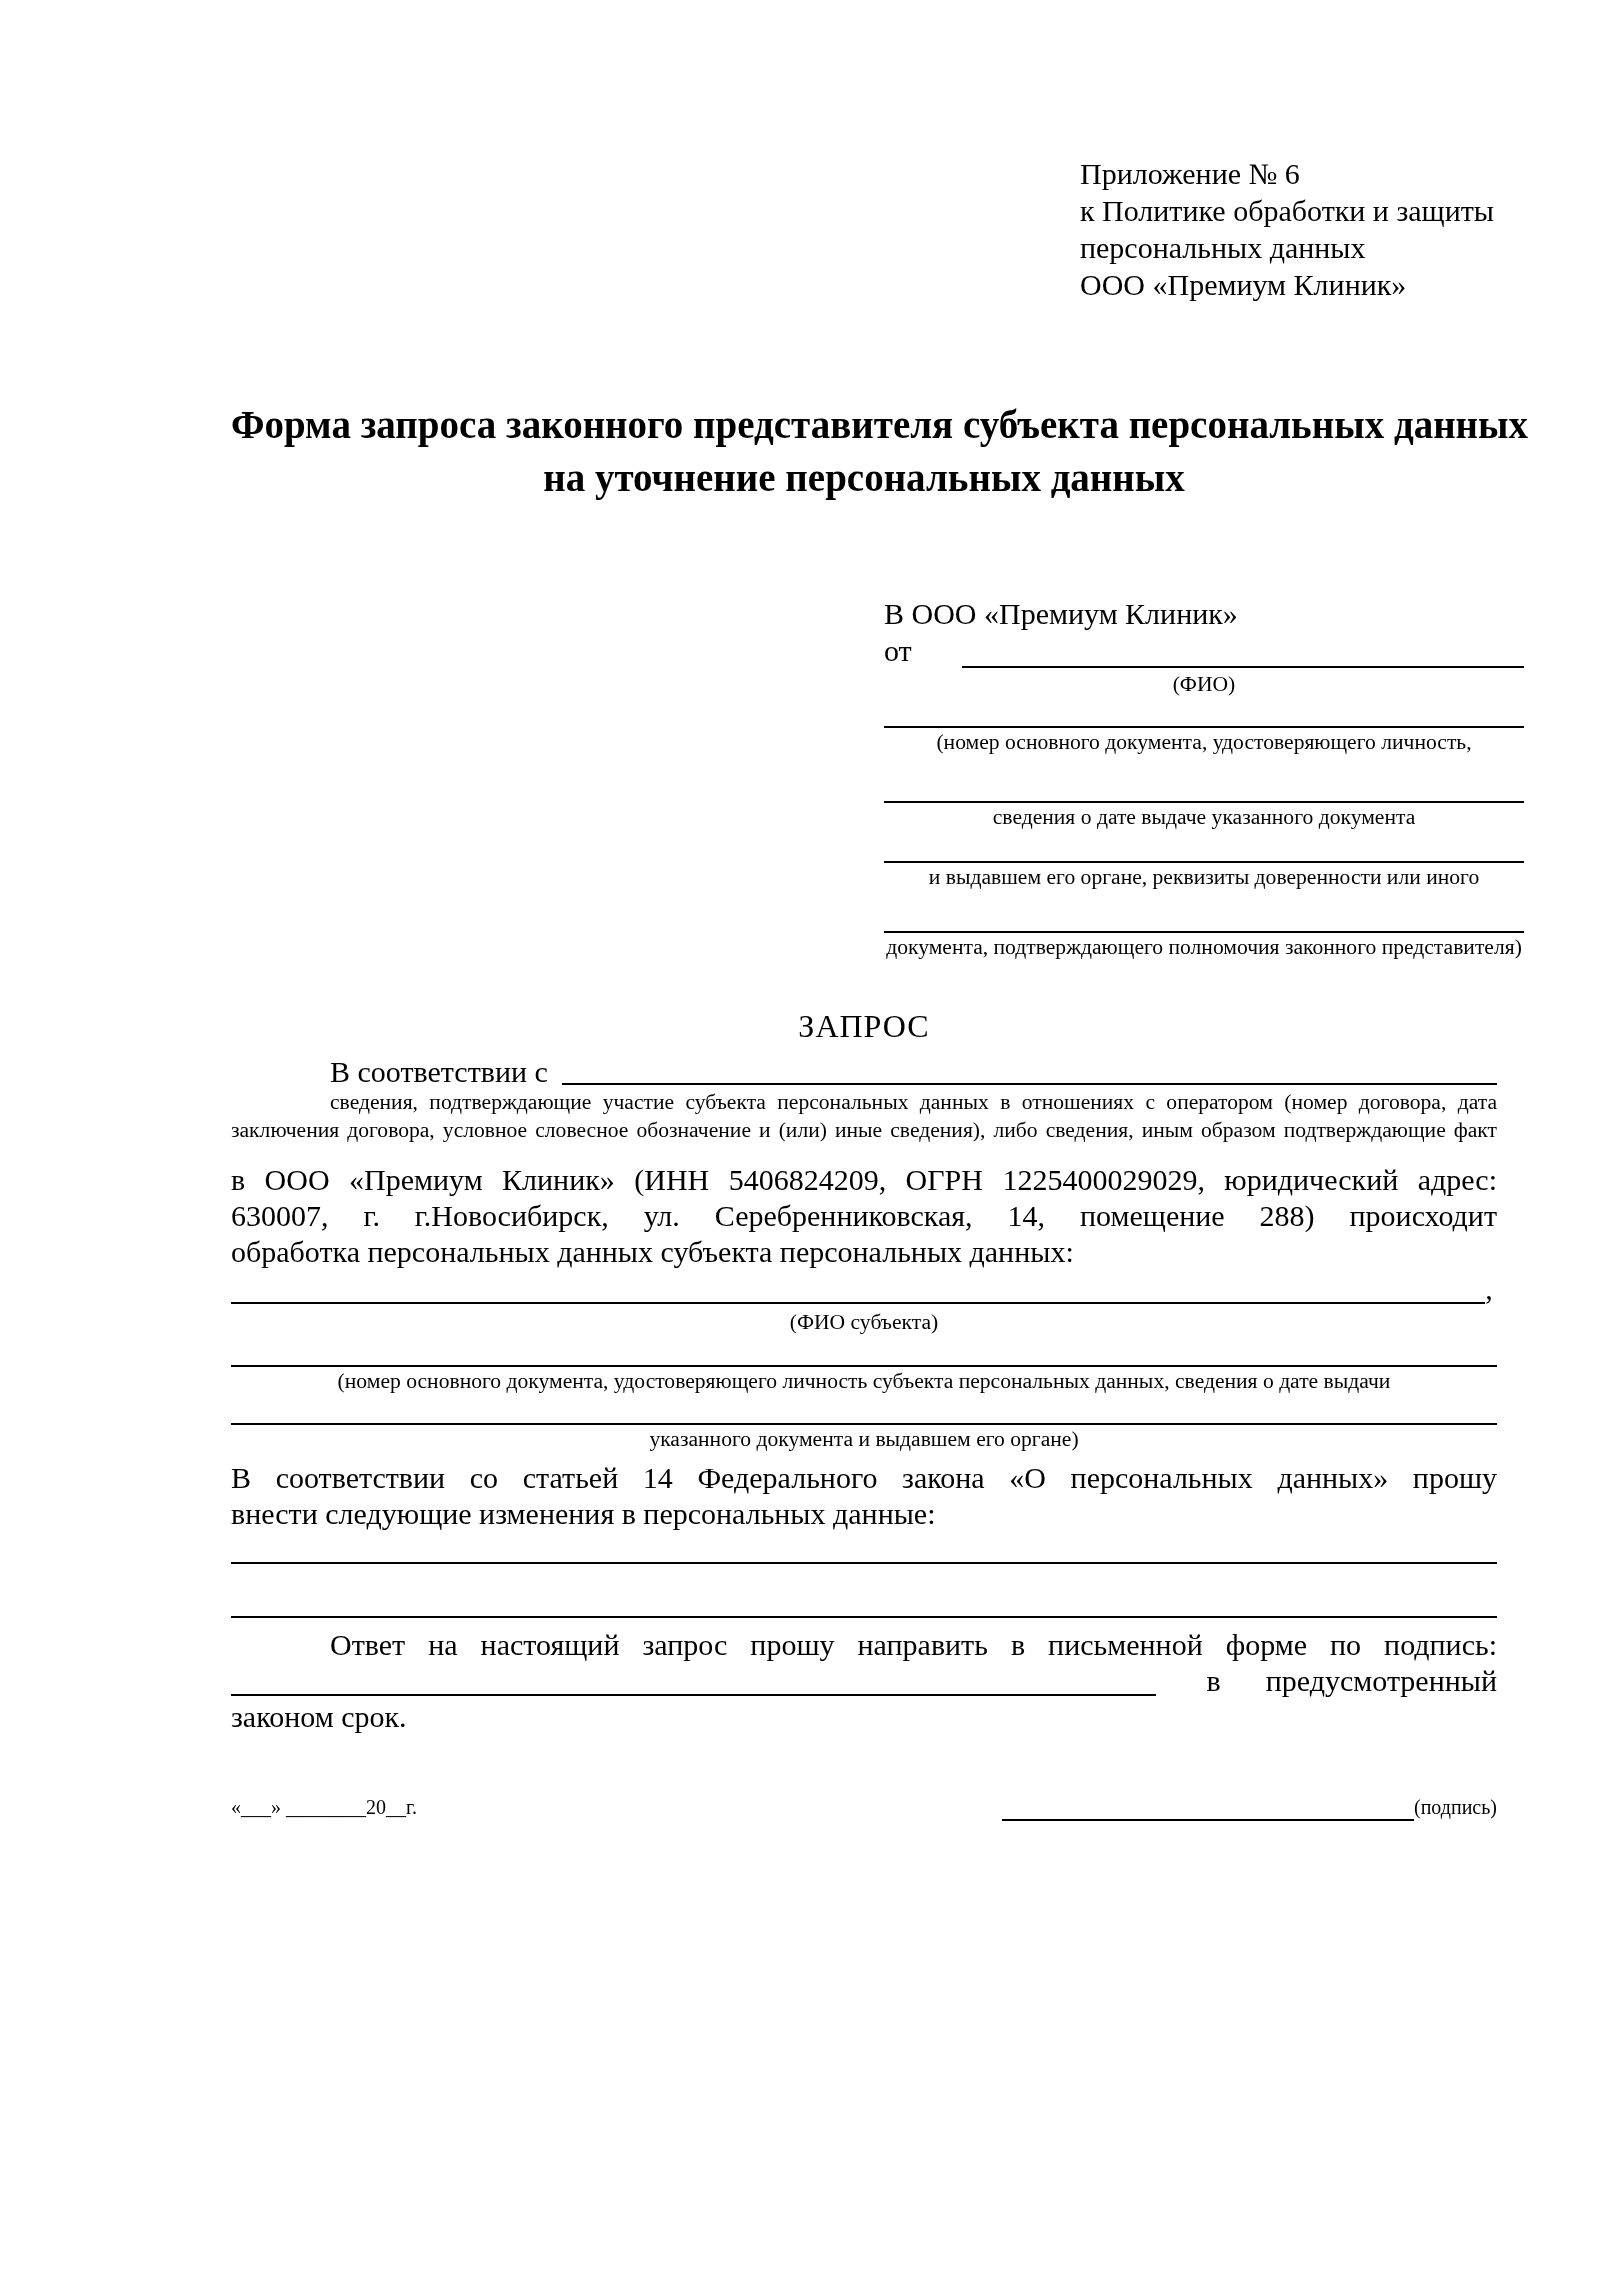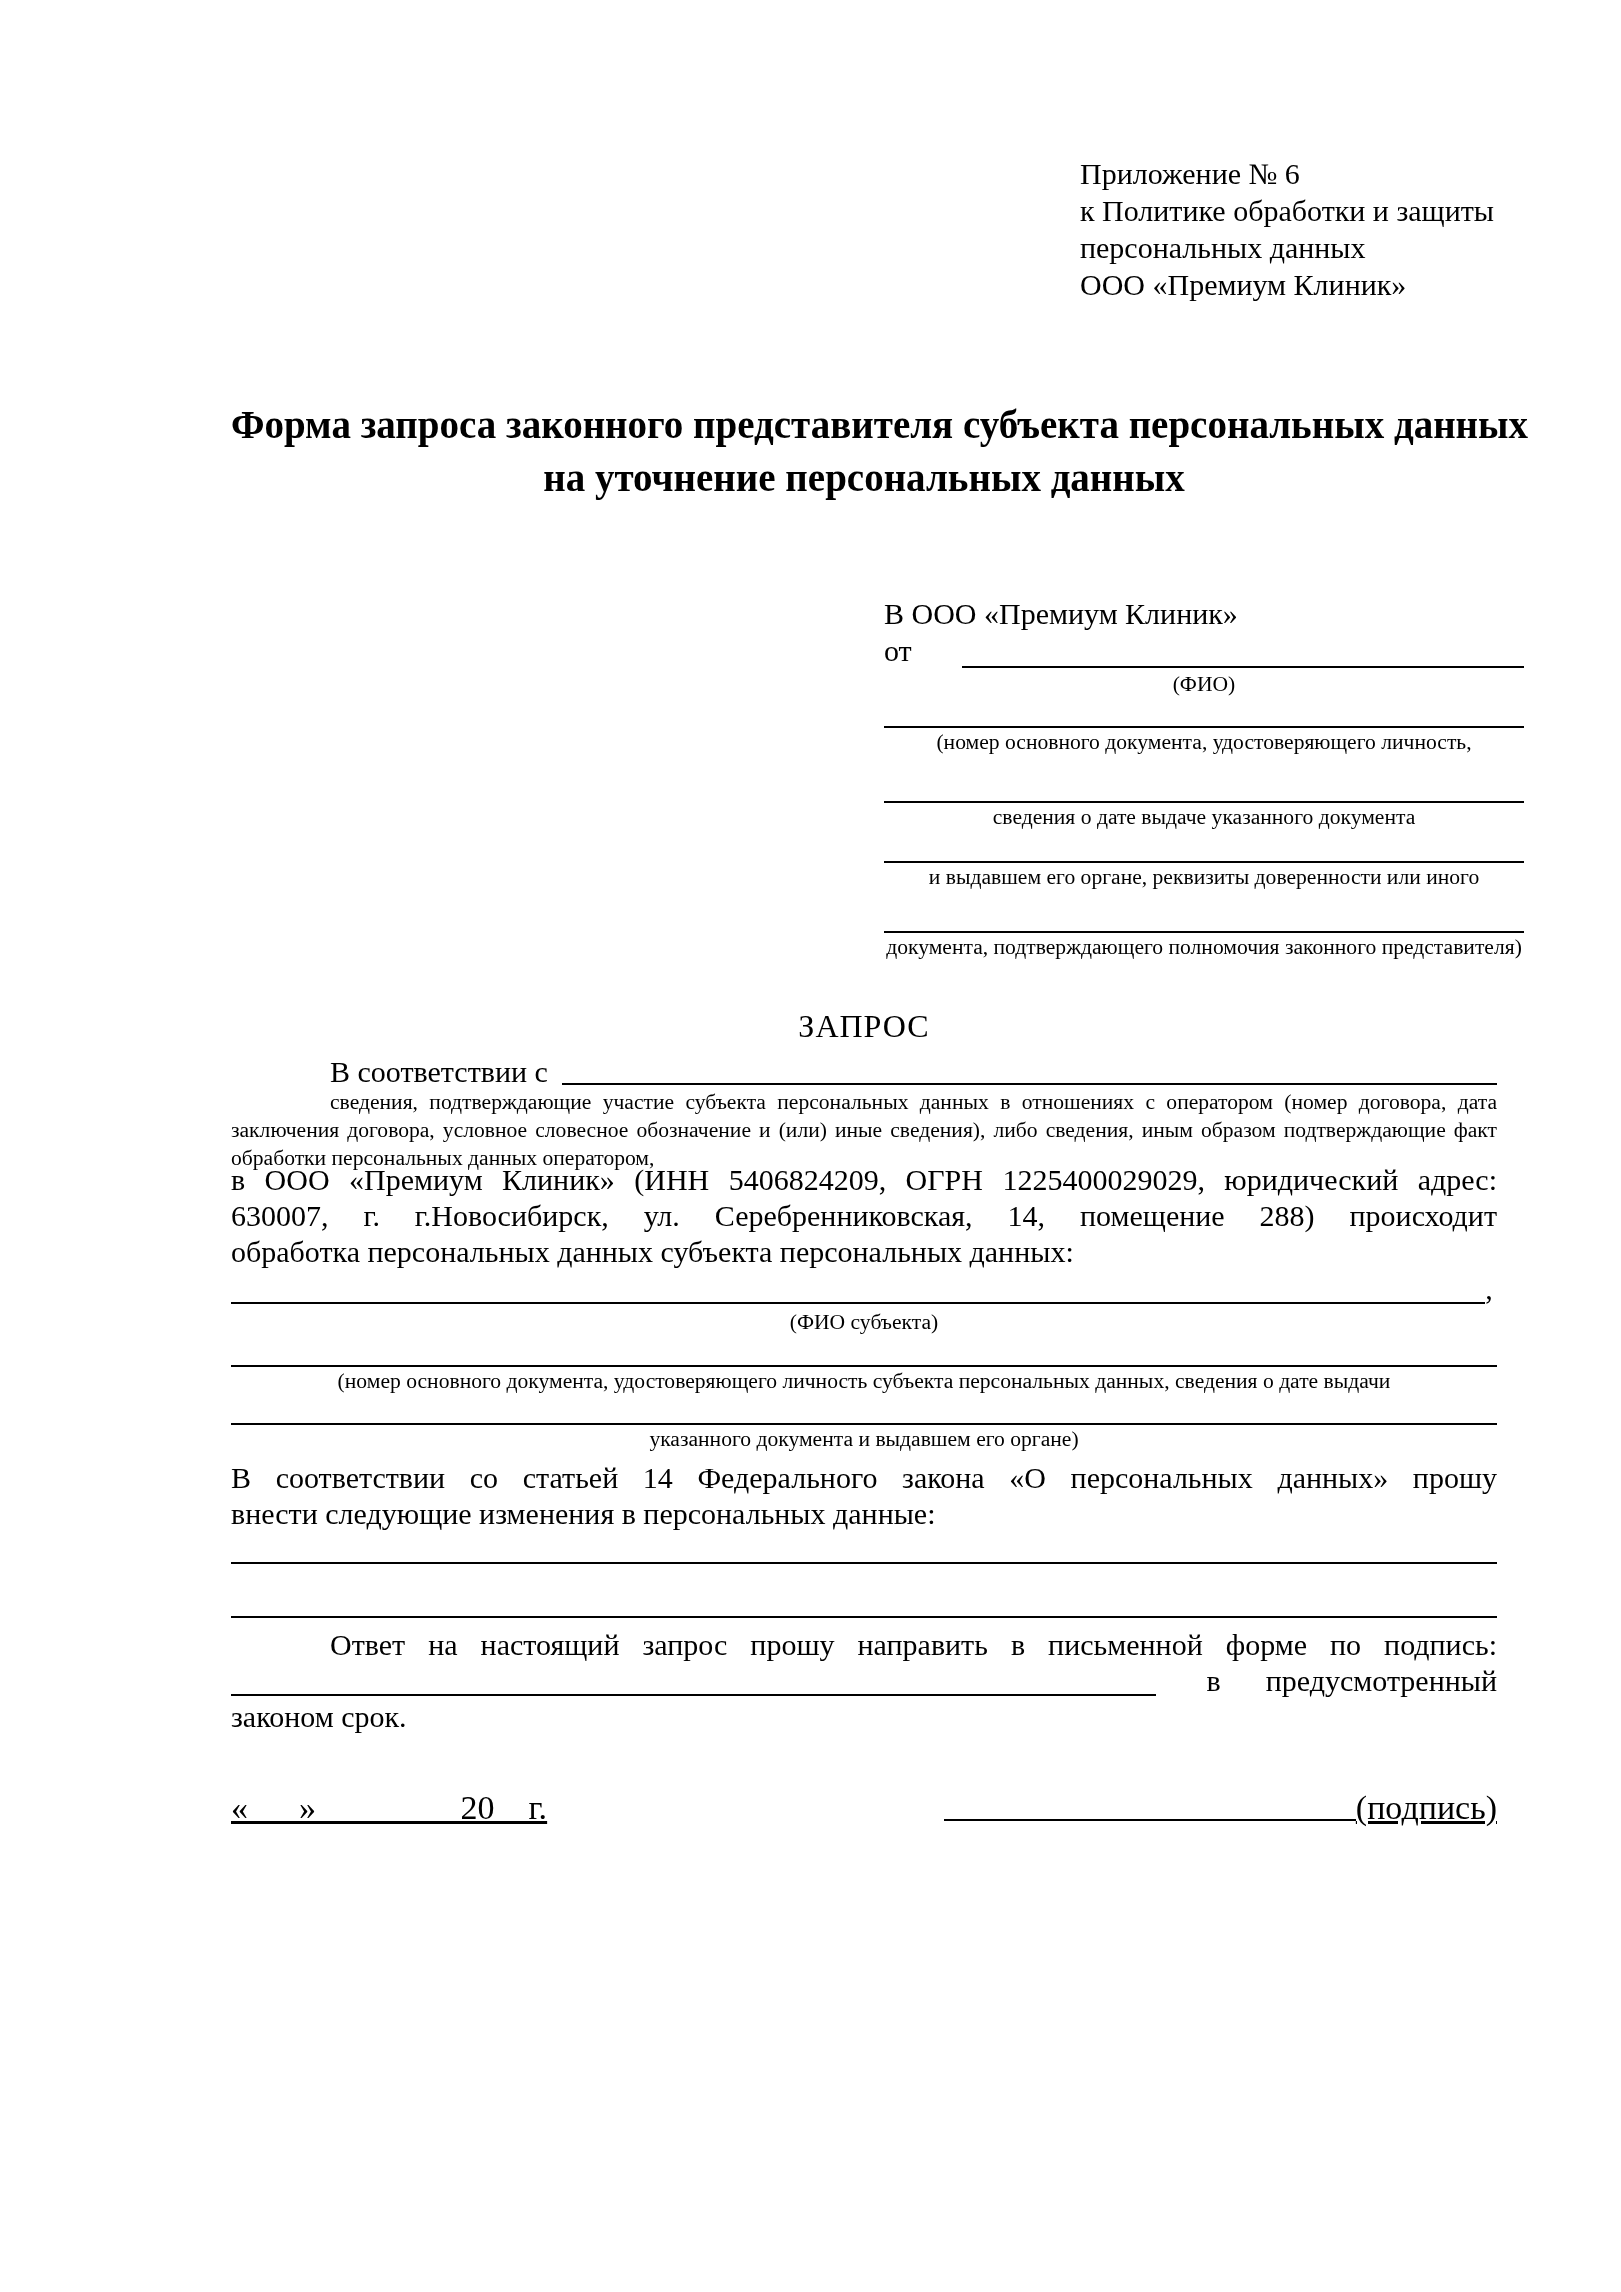--- a/index.html
+++ b/index.html
@@ -122,7 +122,6 @@
   <div class="footnote">
     <div class="jl indent">сведения, подтверждающие участие субъекта персональных данных в отношениях с оператором (номер договора, дата</div>
     <div class="jl">заключения договора, условное словесное обозначение и (или) иные сведения), либо сведения, иным образом подтверждающие факт</div>
-    <div>обработки персональных данных оператором,</div>
   </div>
 
   <div class="operator">

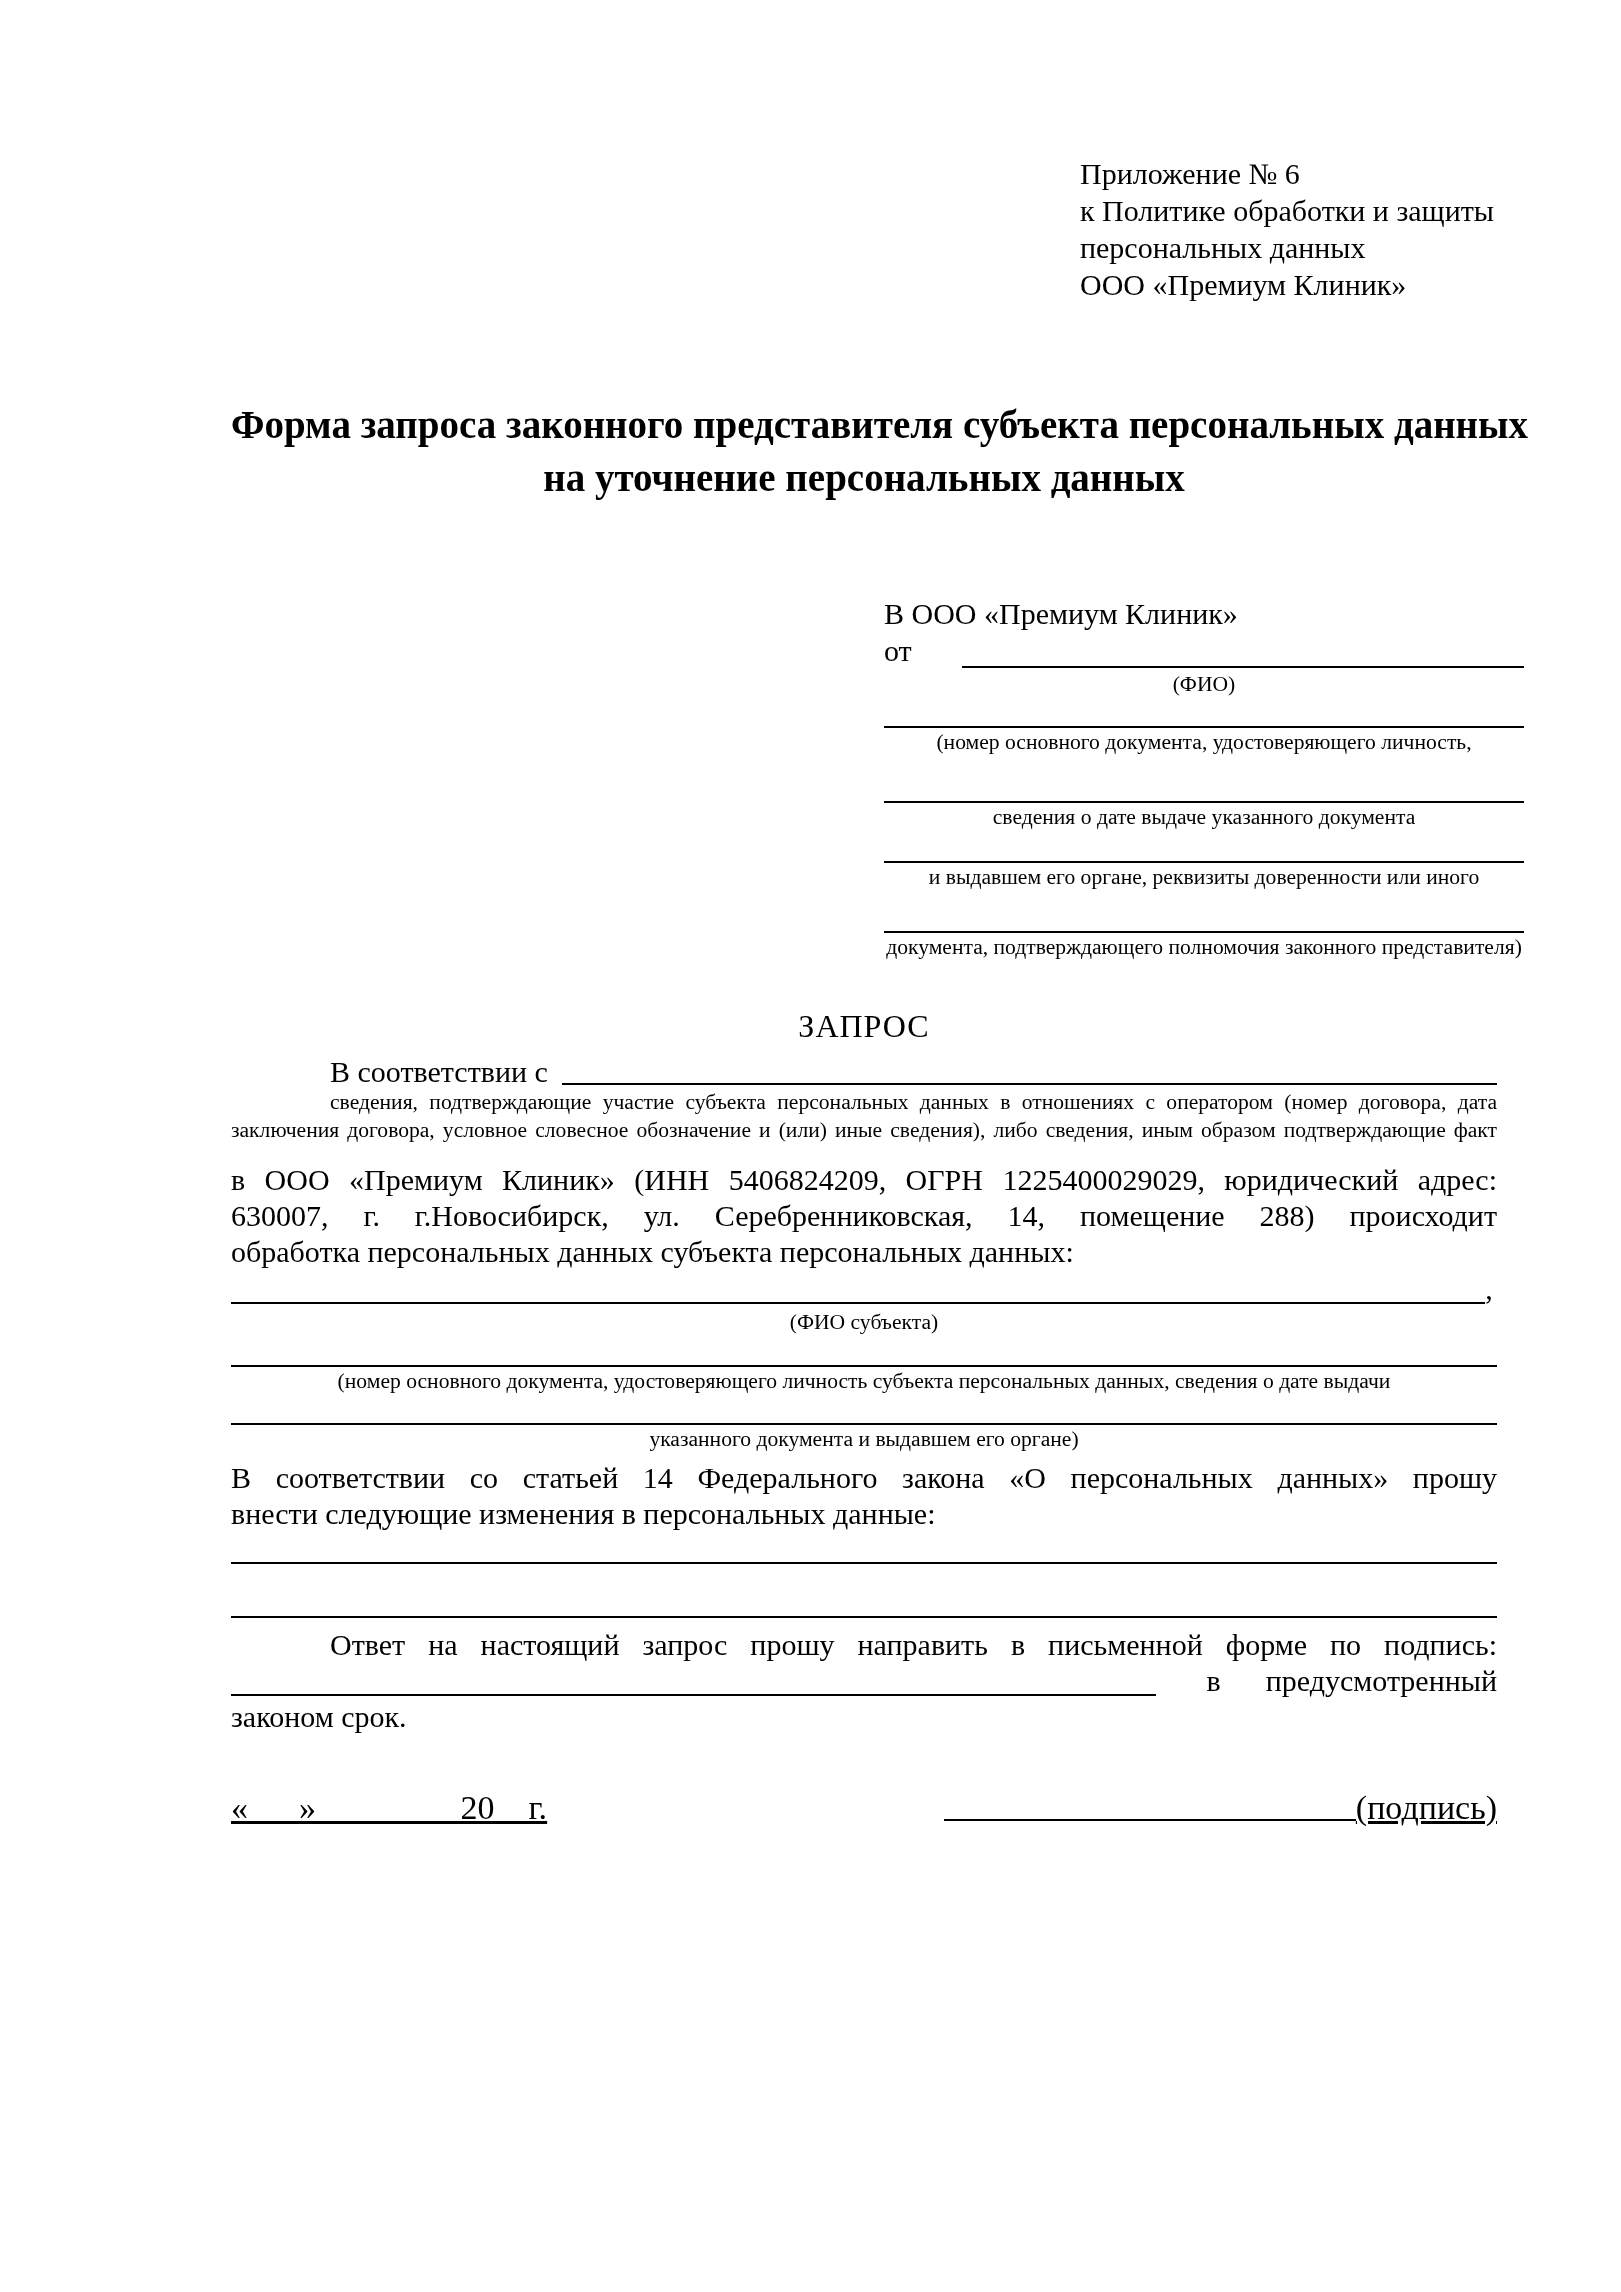--- a/index.html
+++ b/index.html
@@ -70,7 +70,7 @@
 
   
   .signature{position:absolute;left:231px;top:1790px;width:1266px;display:flex;
-             justify-content:space-between;align-items:flex-start;font-size:34px;line-height:35px;text-decoration:underline;}
+             justify-content:space-between;align-items:flex-start;font-size:20px;line-height:35px;}
   .signature .right{display:flex;align-items:flex-end;}
   .signature .rule{width:412px;margin-bottom:3.9px;}
 </style>

